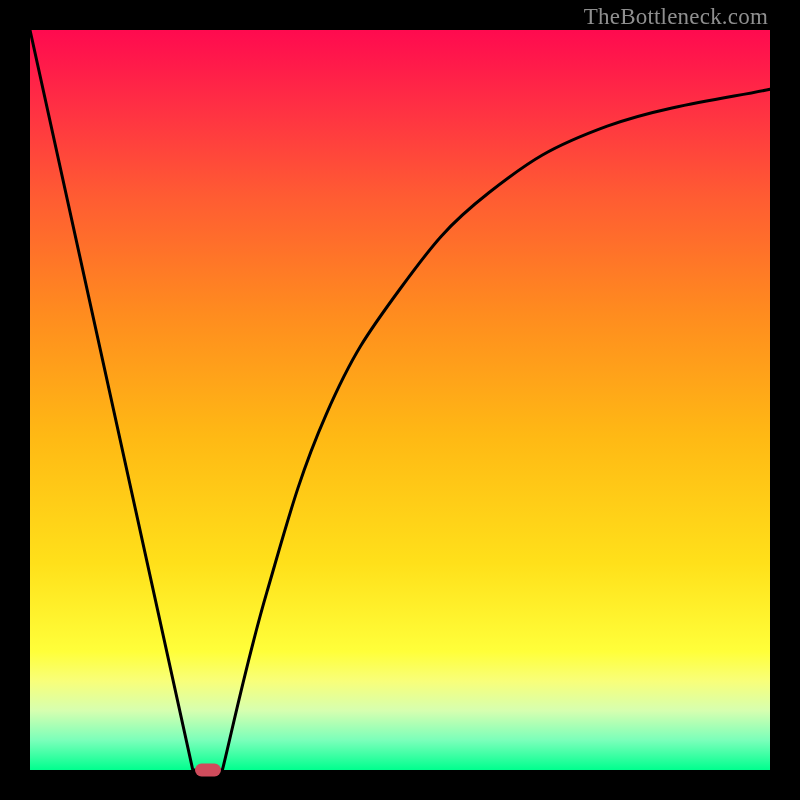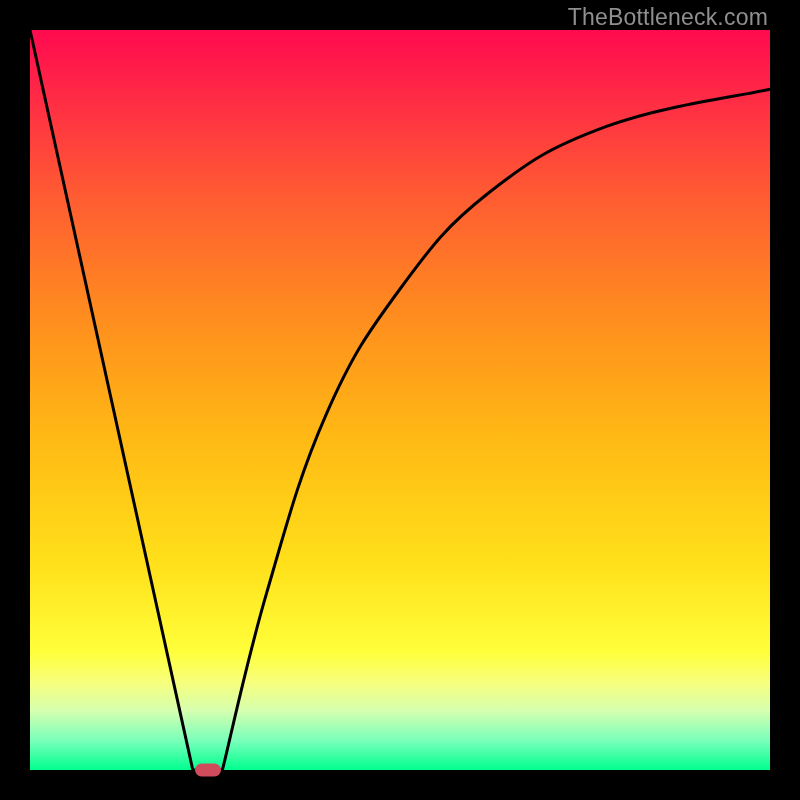--- a/index.html
+++ b/index.html
@@ -47,6 +47,7 @@
     font-weight: 500;
     letter-spacing: 0.2px;
     user-select: none;
+    font-family: Liberation Serif, serif;
   }
   .marker {
     position: absolute;

